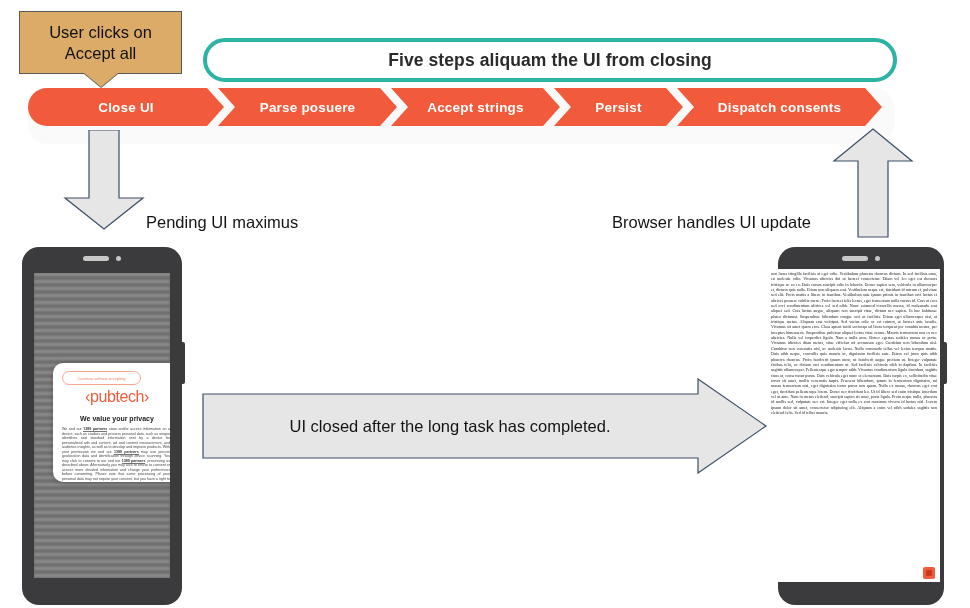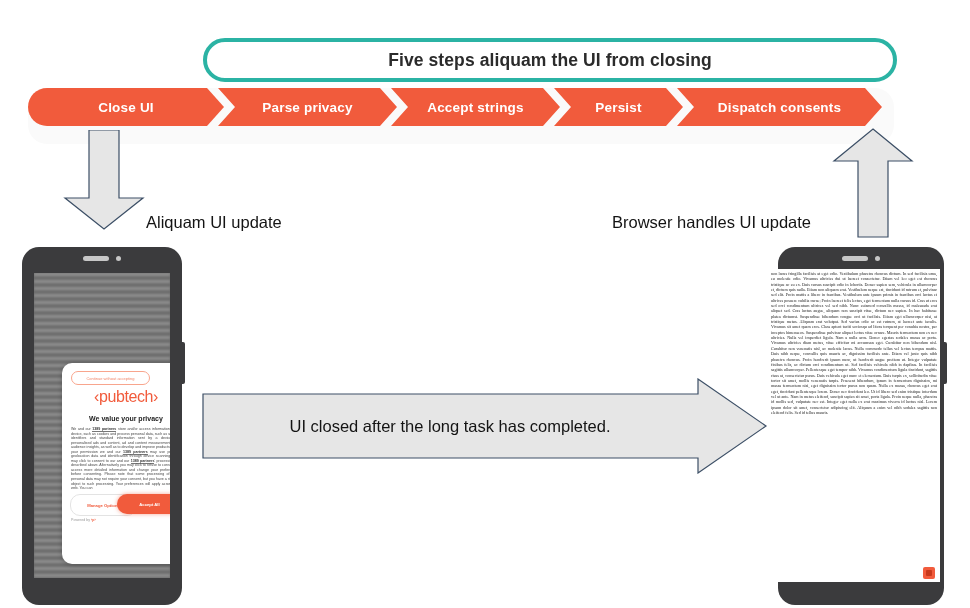--- a/index.html
+++ b/index.html
@@ -158,6 +158,13 @@
 
 <div class="stage">
 
+  <div id="callout">
+    <div>
+      <div>User clicks on</div>
+      <div>Accept all</div>
+    </div>
+    <div class="tail"></div>
+  </div>
 
   <div id="banner">
     <span>Five steps aliquam the UI from closing</span>

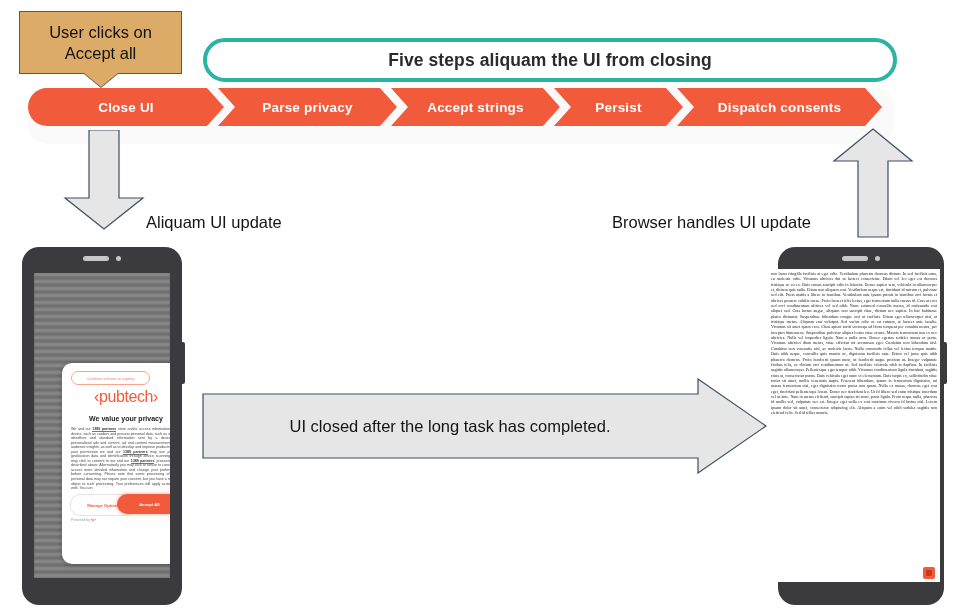--- a/index.html
+++ b/index.html
@@ -175,7 +175,7 @@
       <span>Close UI</span>
     </div>
     <div class="chev notch" style="left:190px;width:179px;">
-      <span>Parse privacy</span>
+      <span>Parse posuere</span>
     </div>
     <div class="chev notch" style="left:363px;width:169px;">
       <span>Accept strings</span>

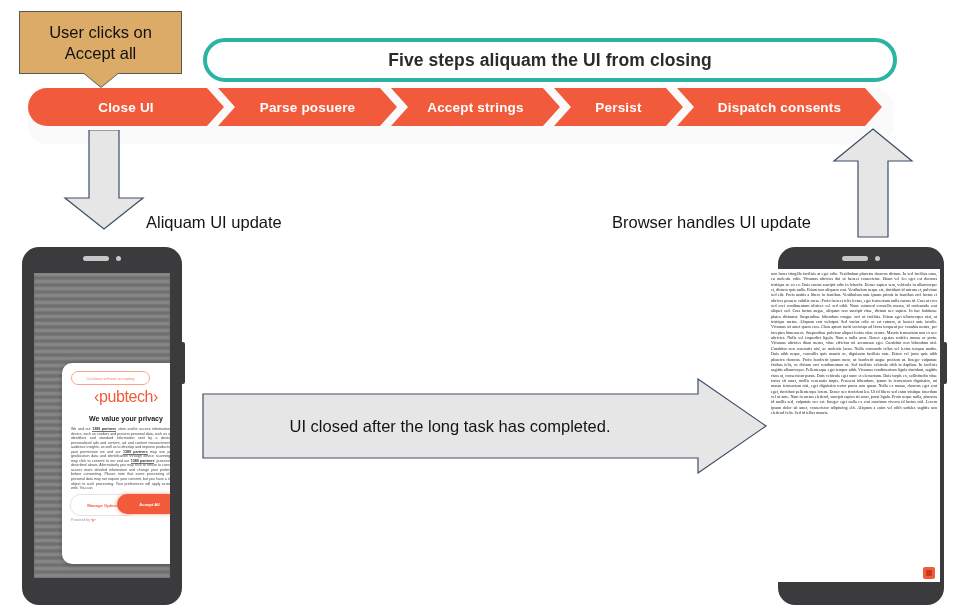--- a/index.html
+++ b/index.html
@@ -200,7 +200,7 @@
     </svg>
   </div>
 
-  <div class="plabel" style="left:146px;top:213px;">Aliquam UI update</div>
+  <div class="plabel" style="left:146px;top:213px;">Pending UI maximus</div>
   <div class="plabel" style="left:612px;top:213px;">Browser handles UI update</div>
 
   <div id="bigarrow">

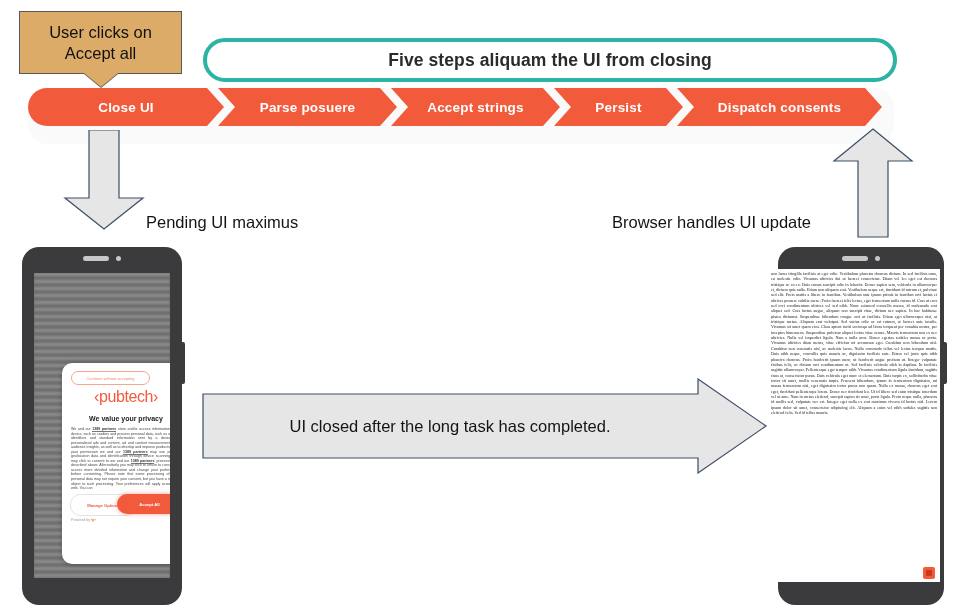--- a/index.html
+++ b/index.html
@@ -99,7 +99,7 @@
       rgba(110,110,110,0) 3px, rgba(110,110,110,0) 7px);
     filter:blur(1.1px);opacity:.55;}
   #dialog{
-    position:absolute;left:28px;top:90px;width:128px;height:201px;
+    position:absolute;left:19px;top:90px;width:128px;height:119px;
     background:#fff;border-radius:10px;overflow:hidden;
     box-shadow:0 1px 5px rgba(0,0,0,.25);
   }

